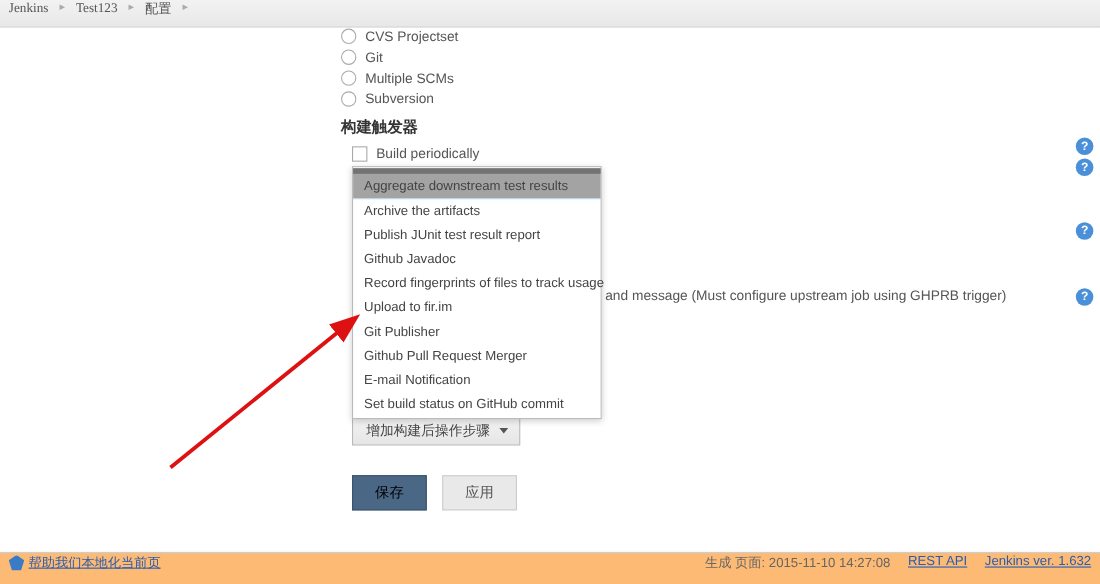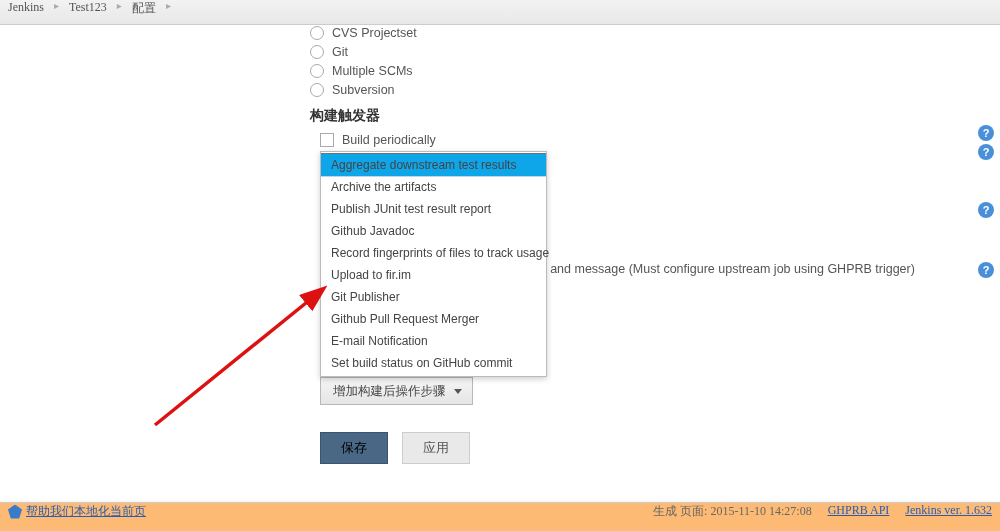--- a/index.html
+++ b/index.html
@@ -125,8 +125,8 @@
     white-space: nowrap;
   }
   .menu-item.highlight {
-    background: #0ea5e9;
-    border-top: 1px solid #737373;
+    background: #a3a3a3;
+    border-top: 5px solid #737373;
     border-bottom: 1px solid #b9d8ef;
     margin-top: -1px;
     margin-bottom: -1px;

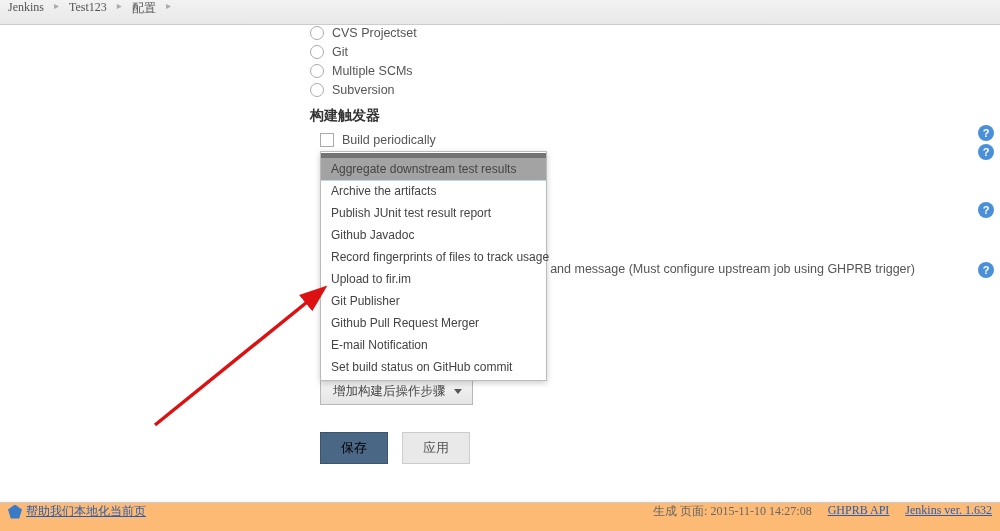--- a/index.html
+++ b/index.html
@@ -198,7 +198,7 @@
     clip-path: polygon(50% 0,100% 35%,80% 100%,20% 100%,0 35%);
   }
   .footer a { color: #2a5db0; text-decoration: underline; cursor: pointer; }
-  .footer .right { margin-left: auto; display: flex; gap: 16px; color: #666; font-family: Liberation Serif, serif; }
+  .footer .right { margin-left: auto; display: flex; gap: 16px; color: #666; }
 
   
   .arrow-svg {

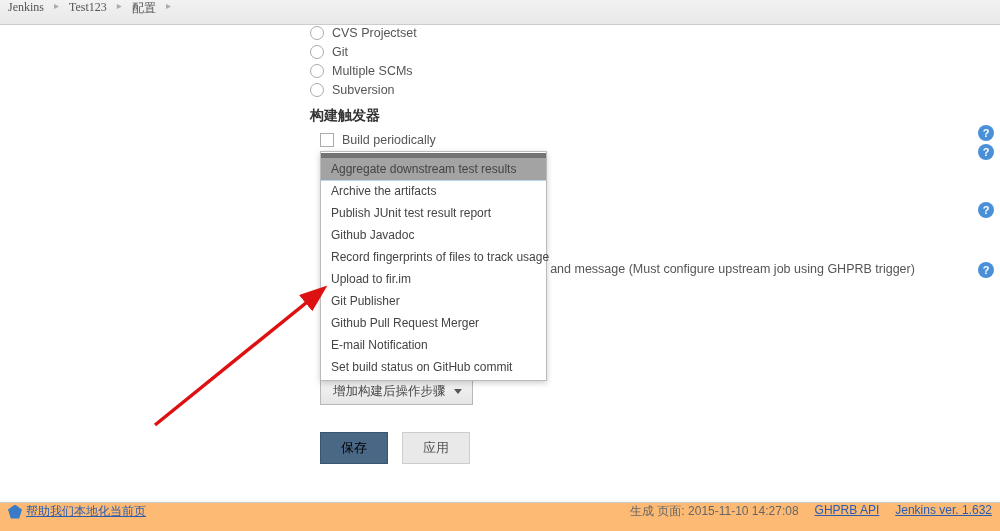--- a/index.html
+++ b/index.html
@@ -288,7 +288,7 @@
   </div>
   <div class="right">
     <span>生成 页面: 2015-11-10 14:27:08</span>
-    <a>GHPRB API</a>
+    <a>REST API</a>
     <a>Jenkins ver. 1.632</a>
   </div>
 </div>

